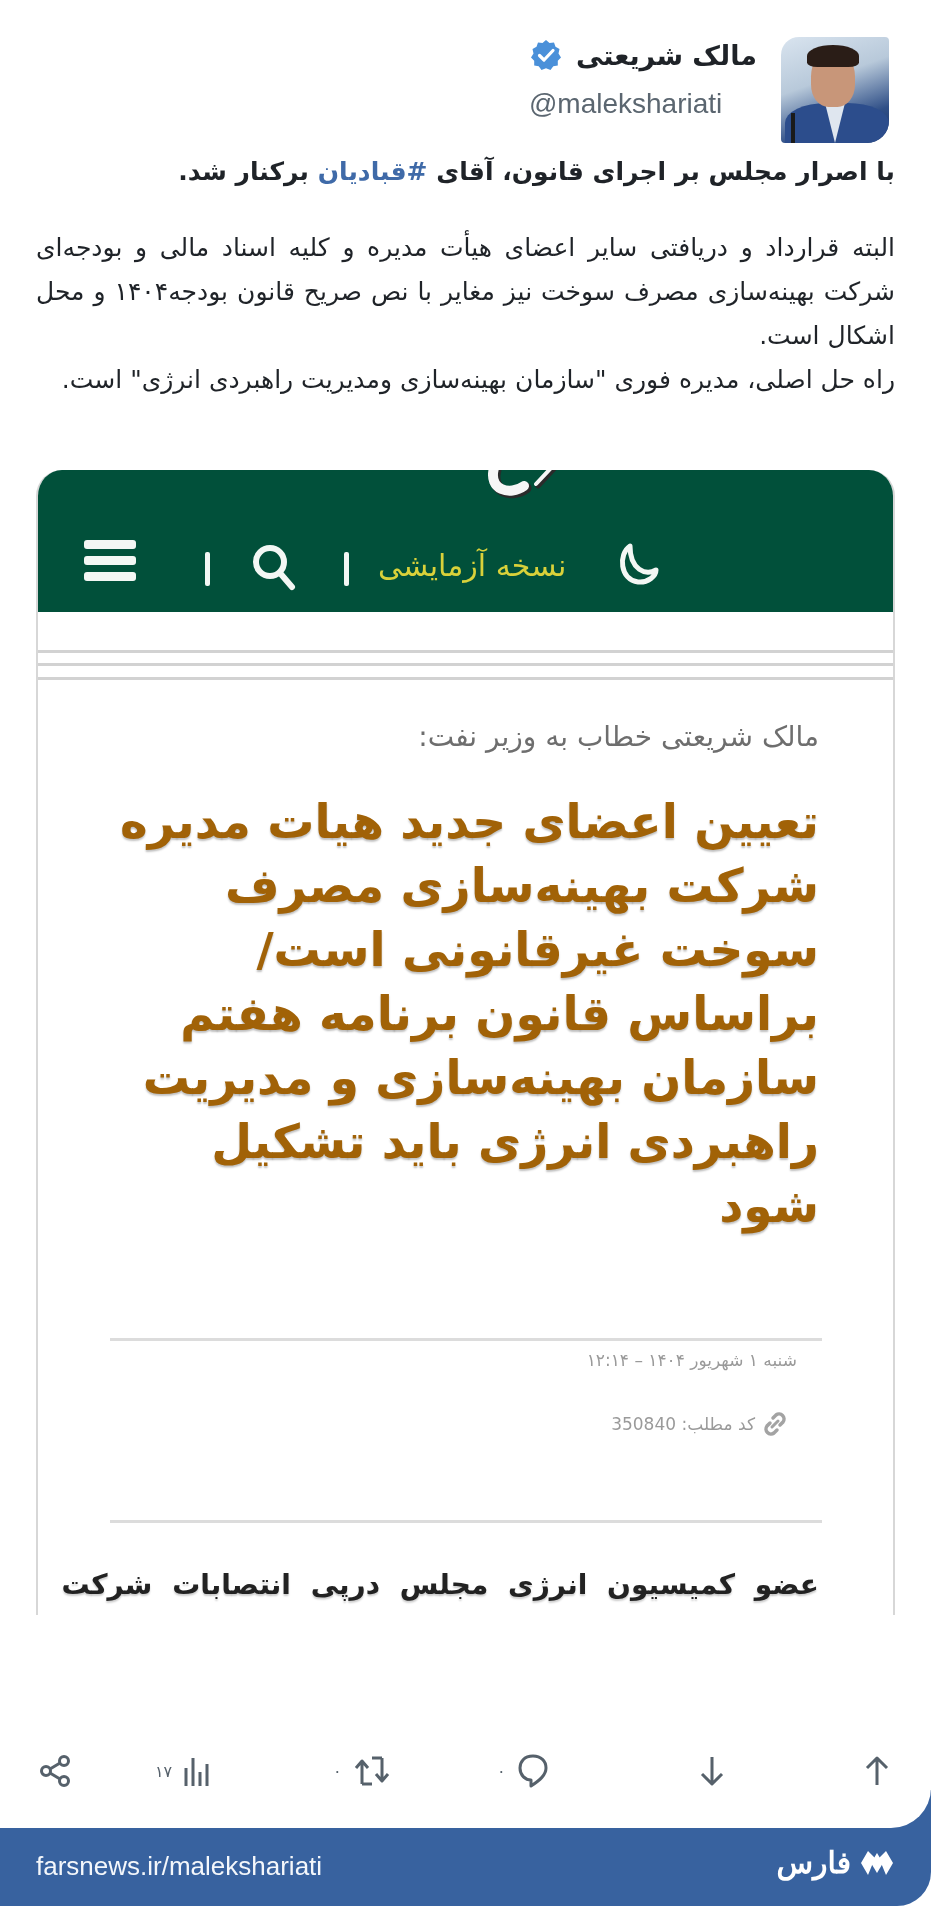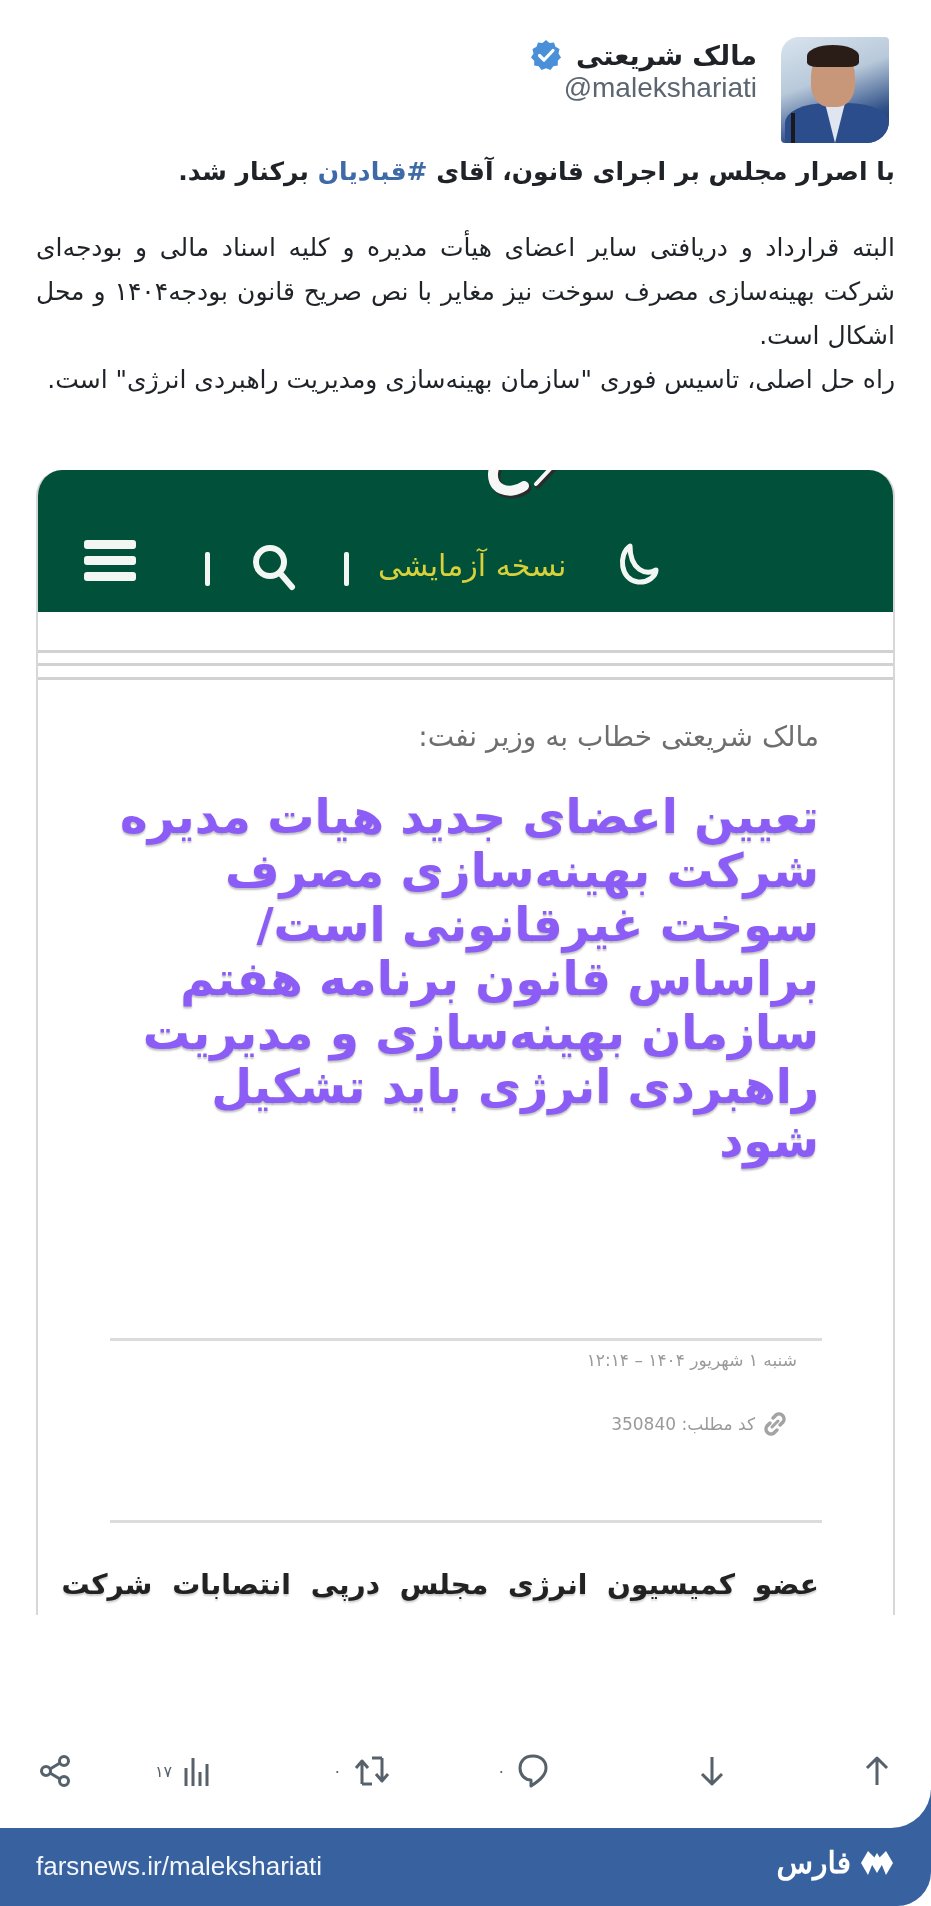--- a/index.html
+++ b/index.html
@@ -67,7 +67,7 @@
     width: 34px; height: 34px; display: inline-block;
   }
   .user-handle {
-    margin-top: 0; font-size: 28px; color: #5b6670; direction: ltr; text-align: right;
+    margin-top: 16px; font-size: 28px; color: #5b6670; direction: ltr; text-align: left;
     font-family: "Liberation Sans", sans-serif;
   }
 

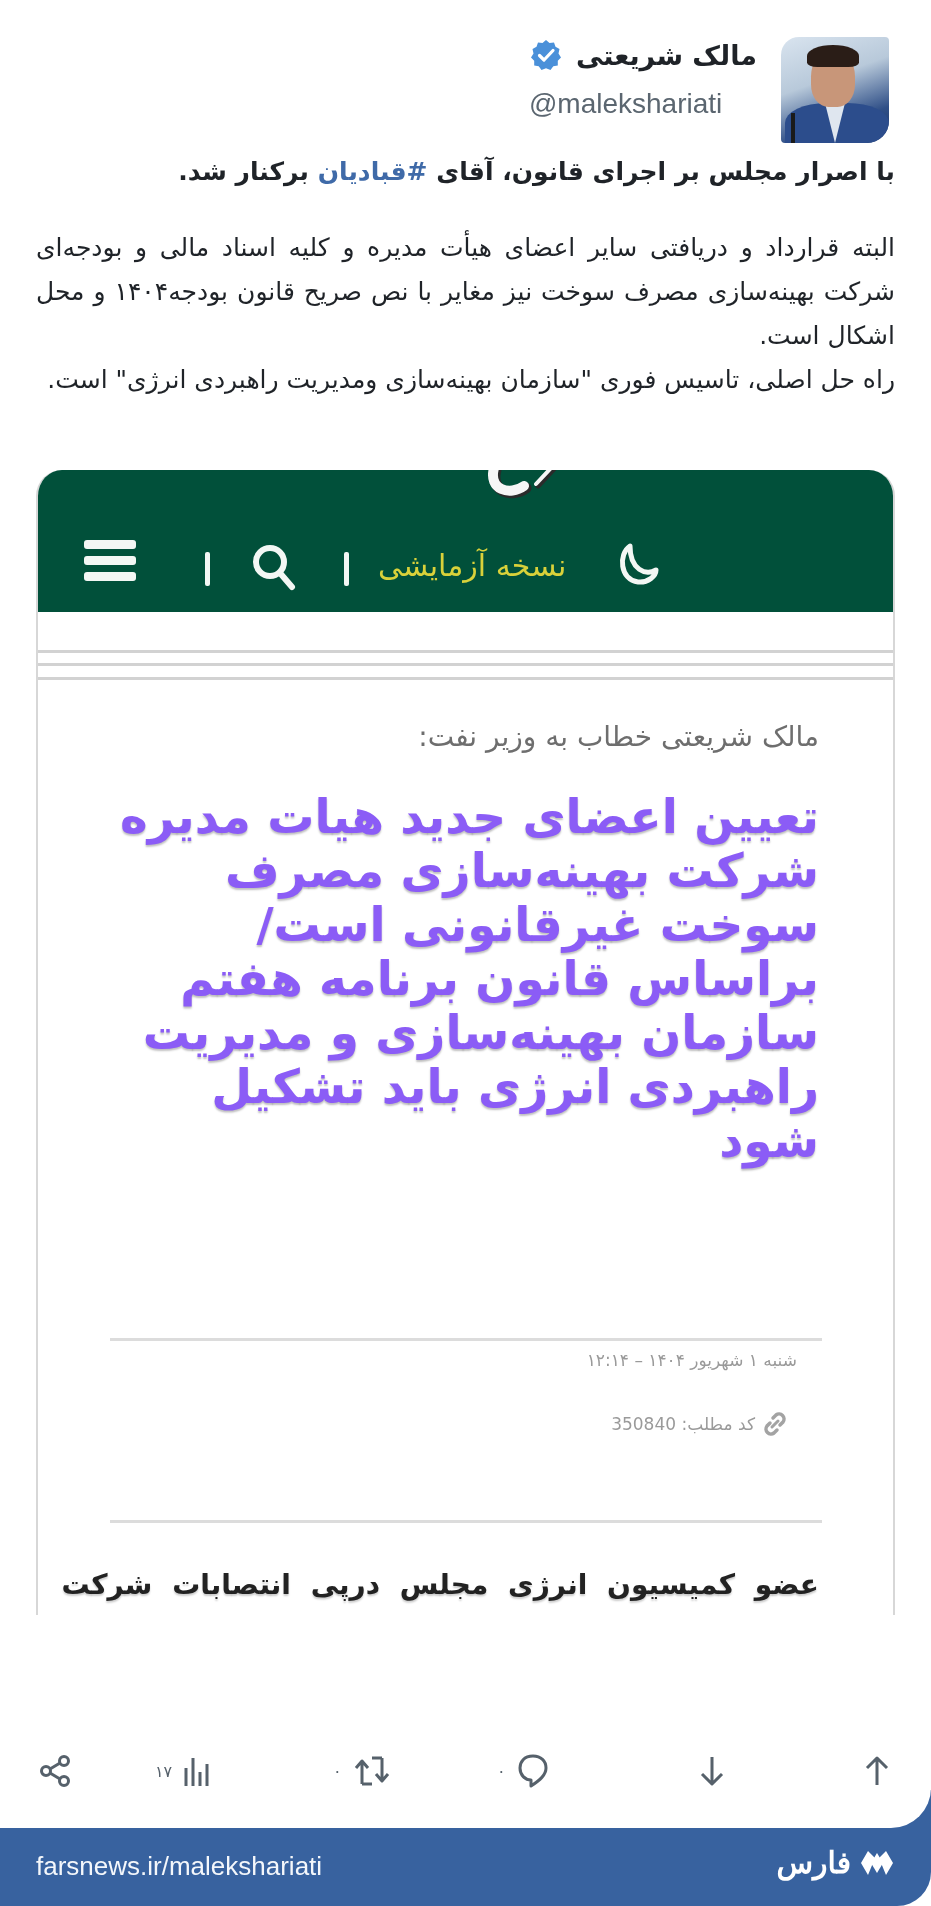--- a/index.html
+++ b/index.html
@@ -206,7 +206,7 @@
 
     <div class="tweet tweet-body">
       <p>البته قرارداد و دریافتی سایر اعضای هیأت مدیره و کلیه اسناد مالی و بودجه‌ای شرکت بهینه‌سازی مصرف سوخت نیز مغایر با نص صریح قانون بودجه۱۴۰۴ و محل اشکال است.</p>
-      <p>راه حل اصلی، تاسیس فوری "سازمان بهینه‌سازی ومدیریت راهبردی انرژی" است.</p>
+      <p>راه حل اصلی، مدیره فوری "سازمان بهینه‌سازی ومدیریت راهبردی انرژی" است.</p>
     </div>
 
     <div class="embed">

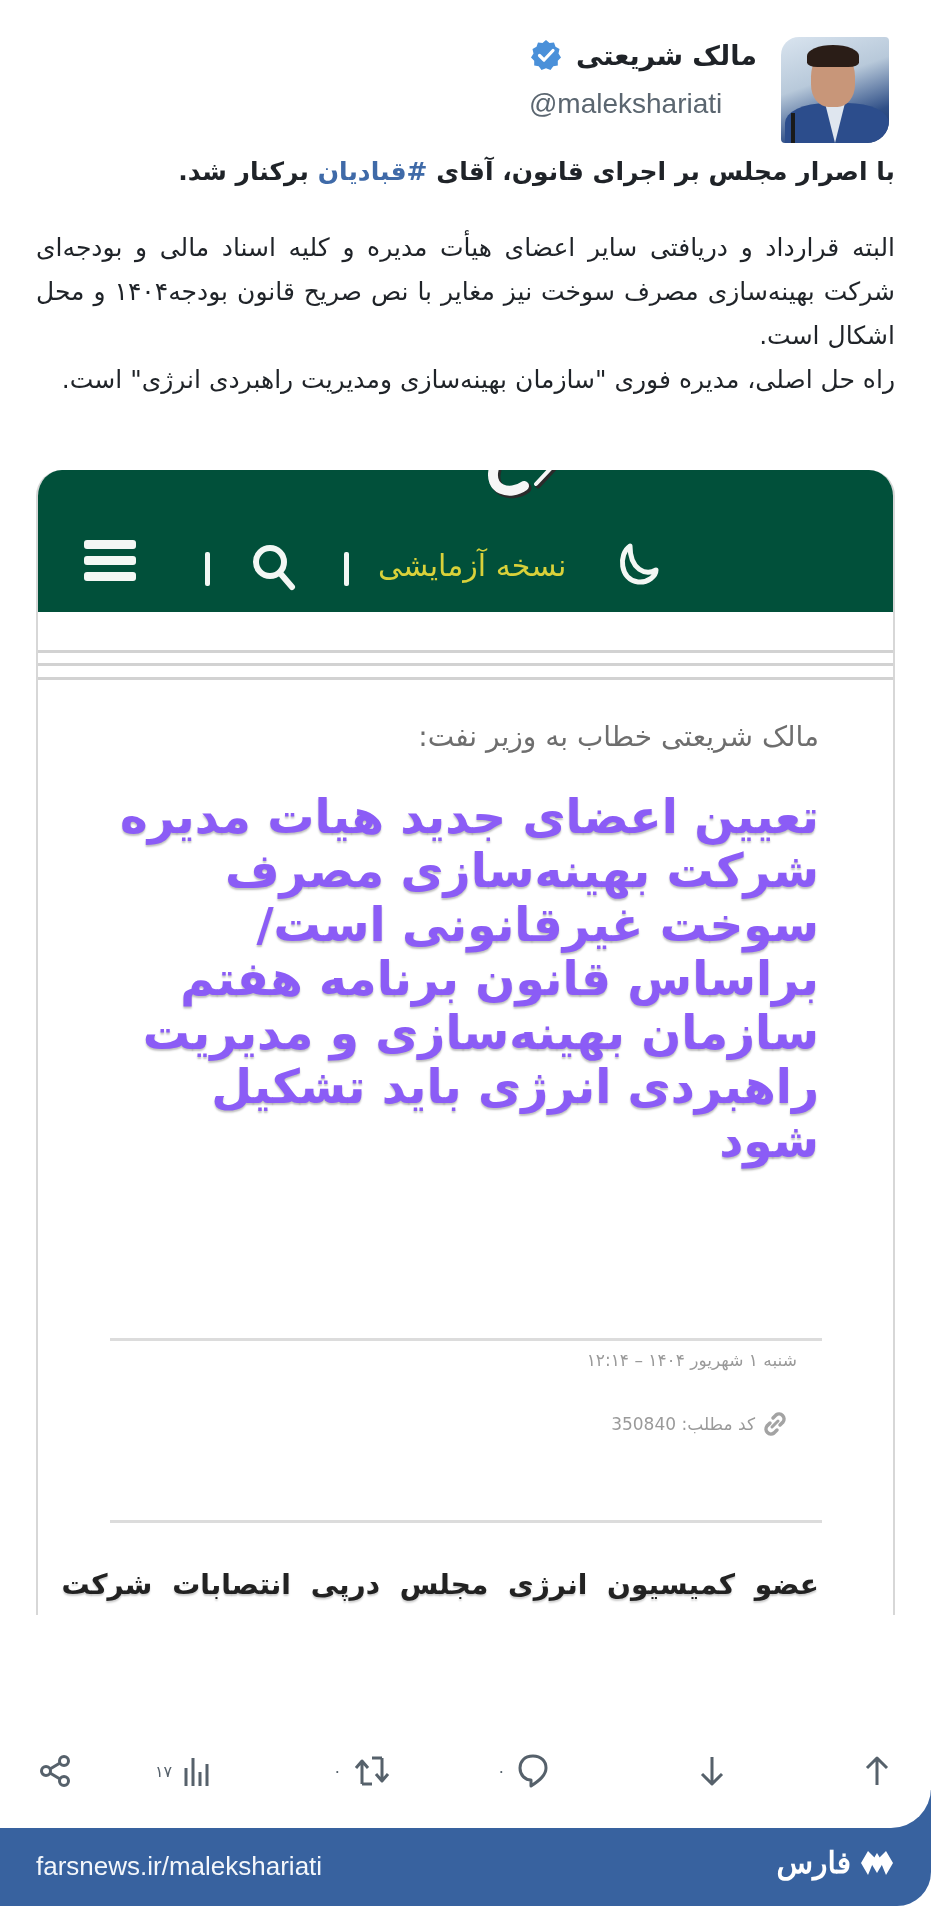--- a/index.html
+++ b/index.html
@@ -125,7 +125,7 @@
   }
   .embed-title {
     position: absolute; right: 74px; top: 320px; width: 700px; direction: rtl; text-align: right;
-    font-size: 47px; font-weight: bold; line-height: 54px; color: #8b5cf6;
+    font-size: 47px; font-weight: bold; line-height: 64px; color: #a16207;
     text-shadow: 0 2px 2px rgba(0,0,0,0.25);
     font-family: "DejaVu Sans", sans-serif;
   }

